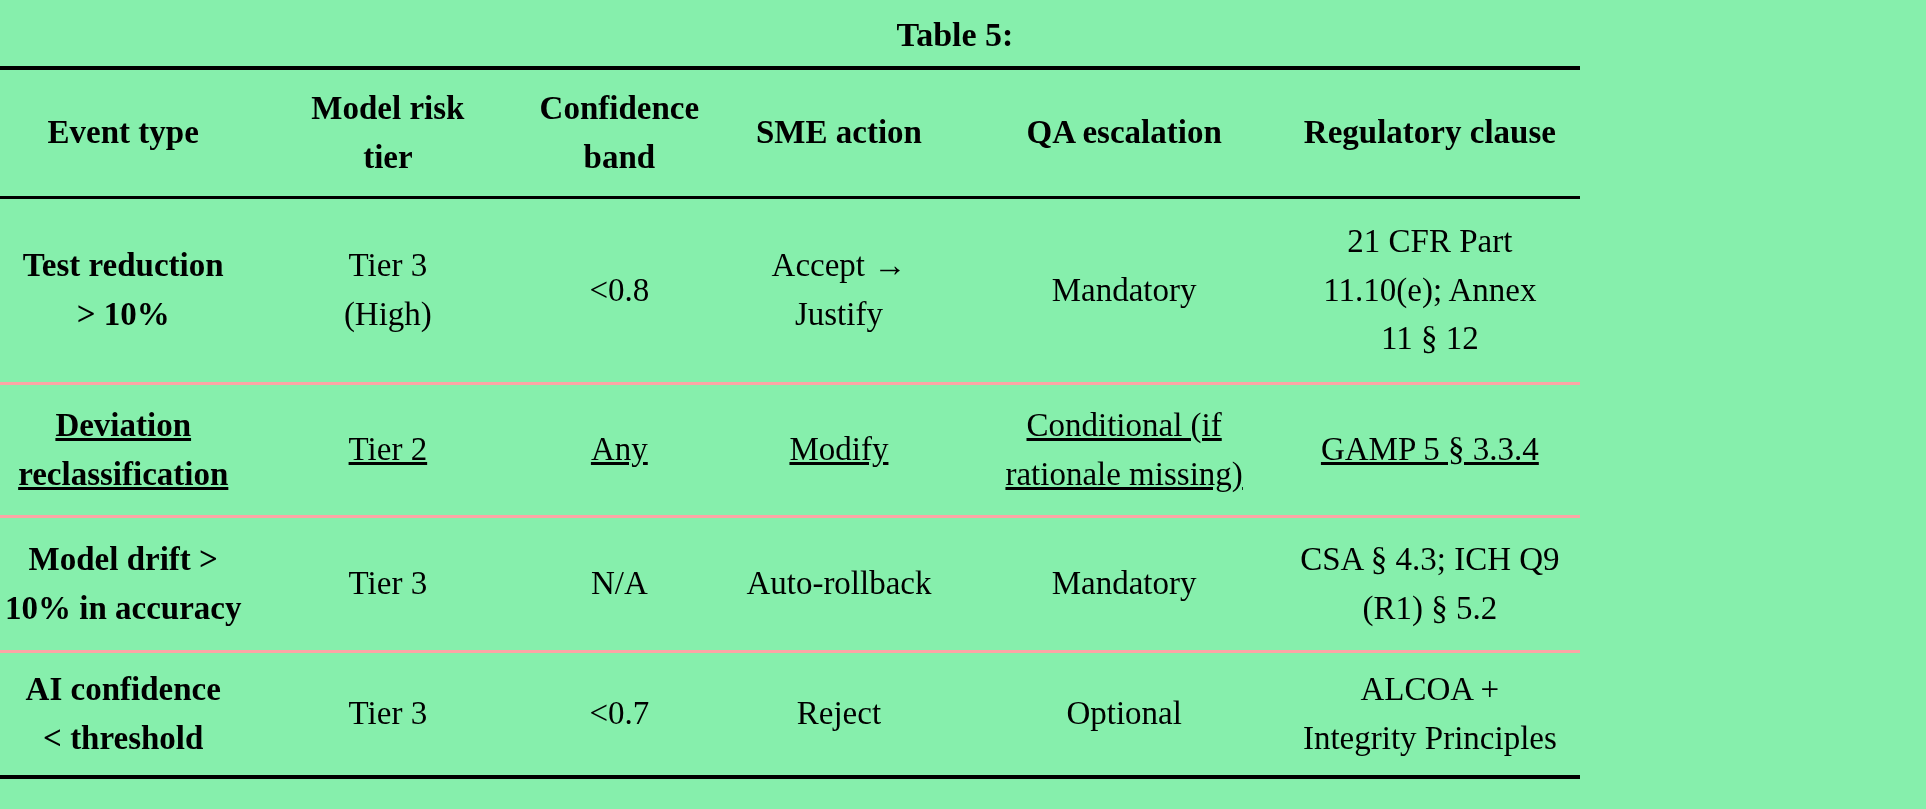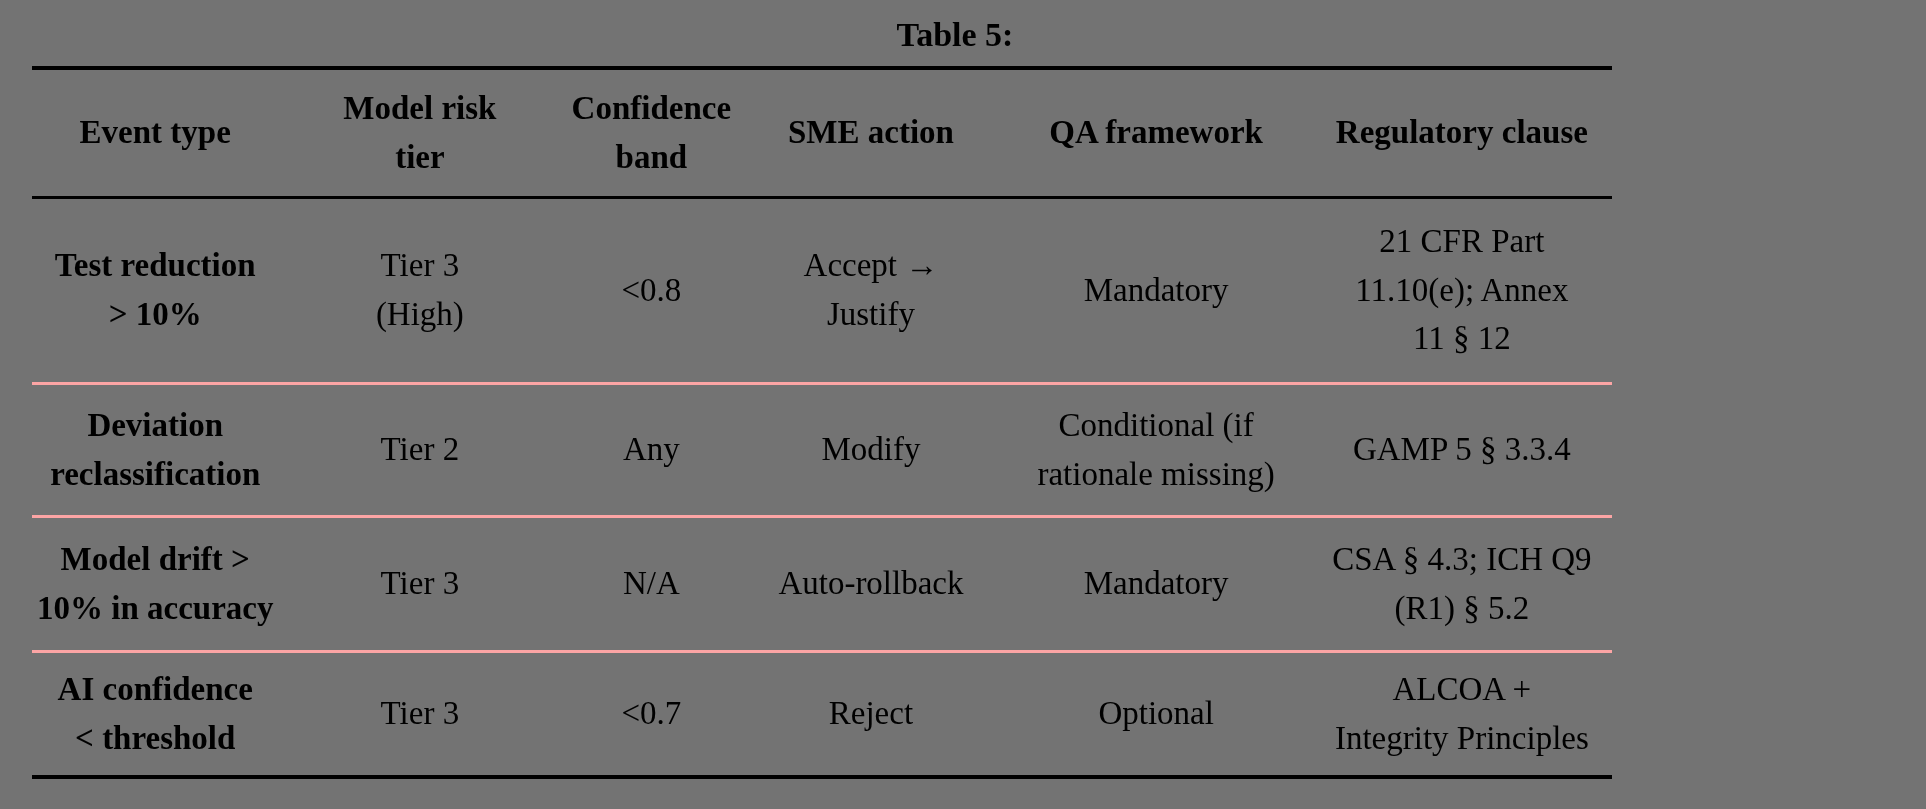--- a/index.html
+++ b/index.html
@@ -15,7 +15,7 @@
   .page {
     width: 1926px;
     height: 809px;
-    background: #737373;
+    background: #86efac;
   }
   .caption {
     height: 66px;

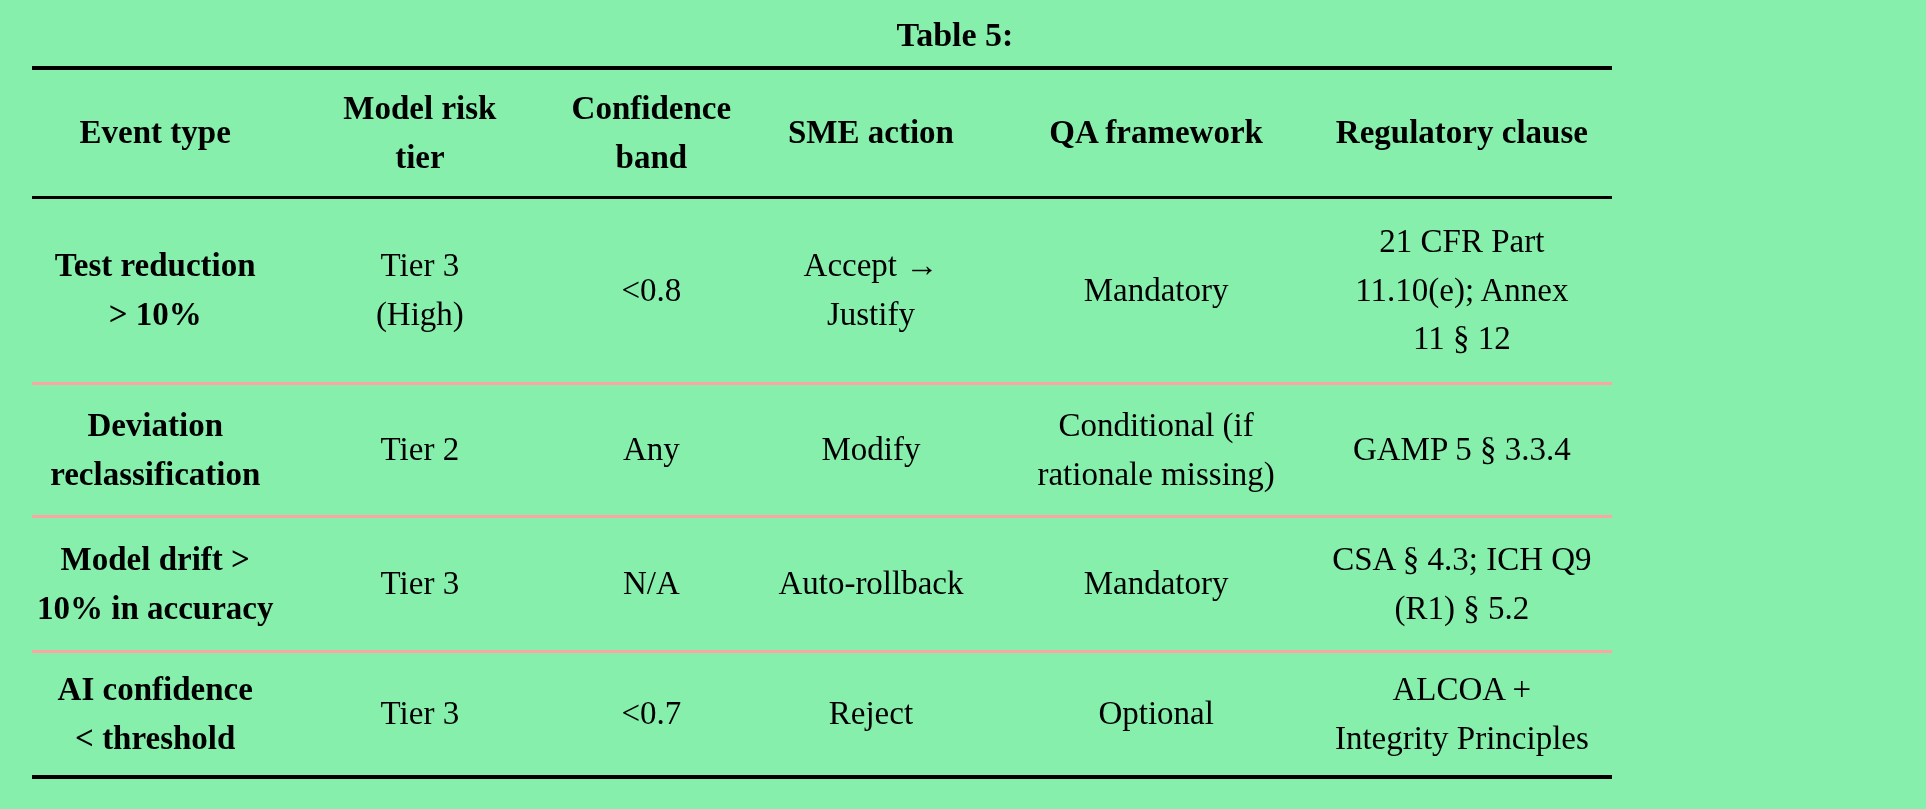--- a/index.html
+++ b/index.html
@@ -37,7 +37,6 @@
     border-top: 4px solid #000;
     border-bottom: 4px solid #000;
     font-size: 33px;
-    margin-left: 32px;
   }
   table.gov-table th,
   table.gov-table td {

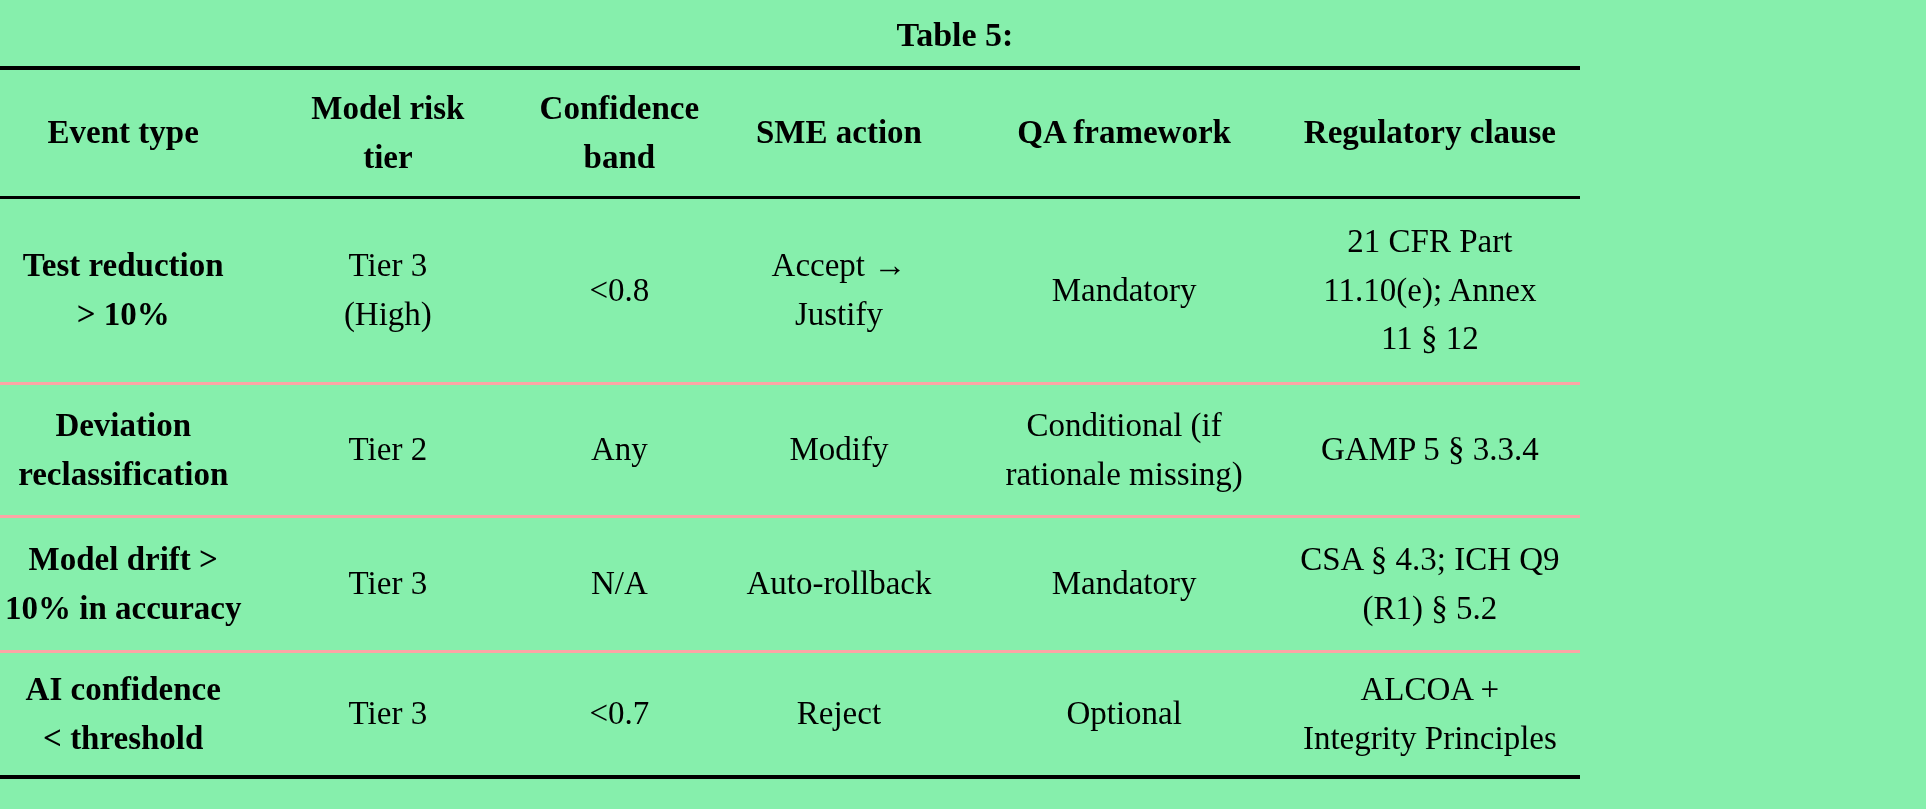--- a/index.html
+++ b/index.html
@@ -95,7 +95,7 @@
         <th>Confidence
 band</th>
         <th>SME action</th>
-        <th>QA framework</th>
+        <th>QA escalation</th>
         <th>Regulatory clause</th>
       </tr>
     </thead>

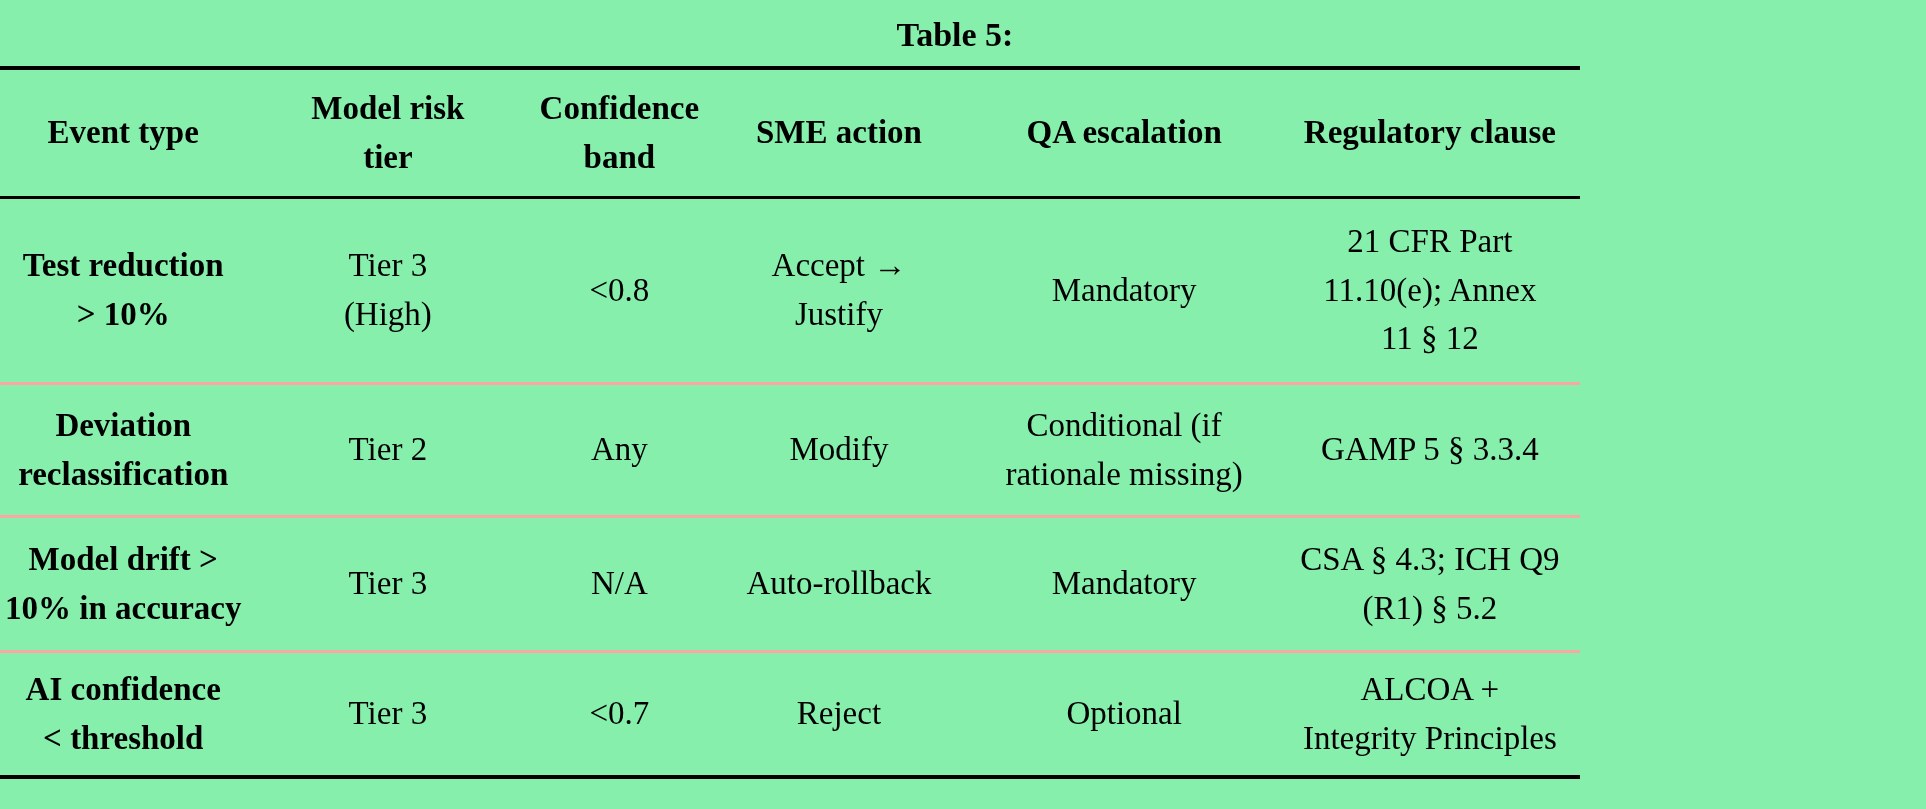--- a/index.html
+++ b/index.html
@@ -58,7 +58,7 @@
     border-bottom: none;
   }
   tbody tr.r1 { height: 186px; }
-  tbody tr.r2 { height: 133px; }
+  tbody tr.r2 { height: 133px; text-decoration: underline; }
   tbody tr.r3 { height: 135px; padding-left: 24px; }
   tbody tr.r4 { height: 126px; padding-left: 46px; }
   th.rowhead { font-weight: 700; }

